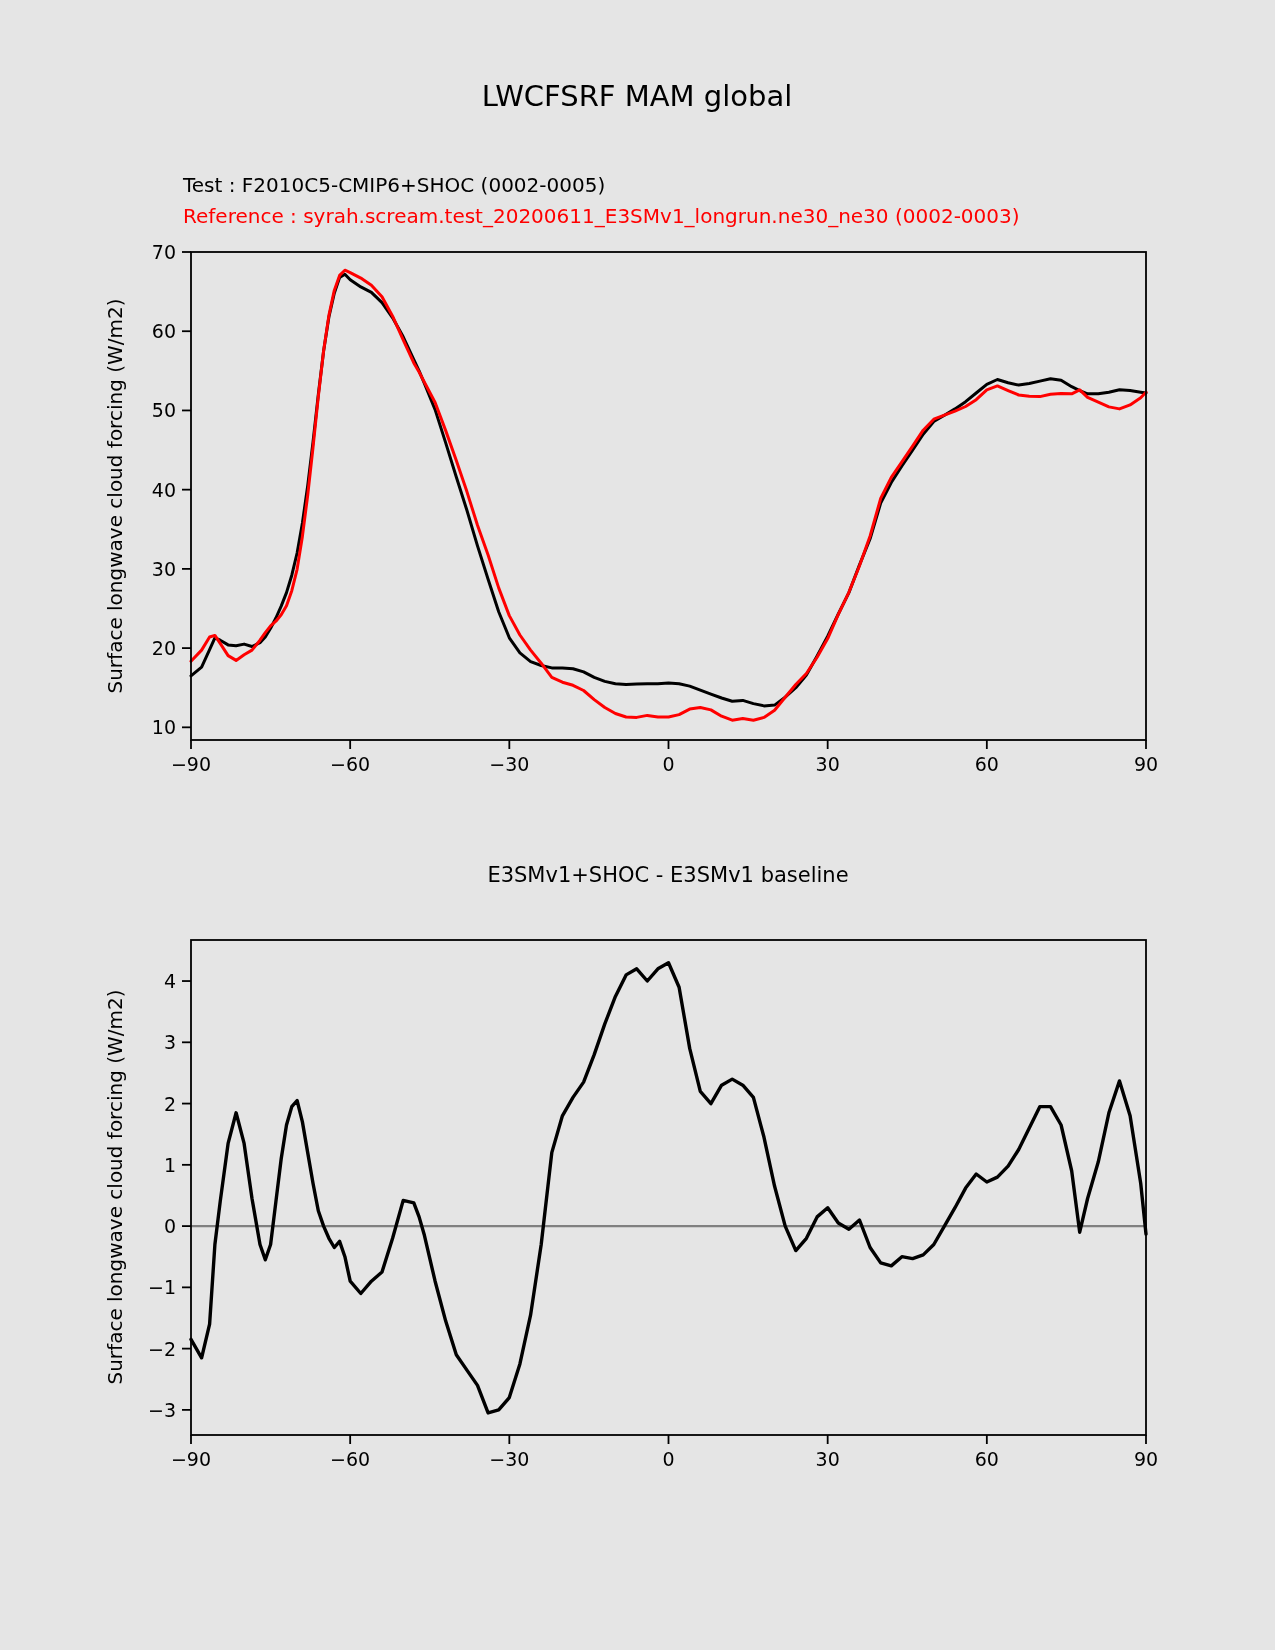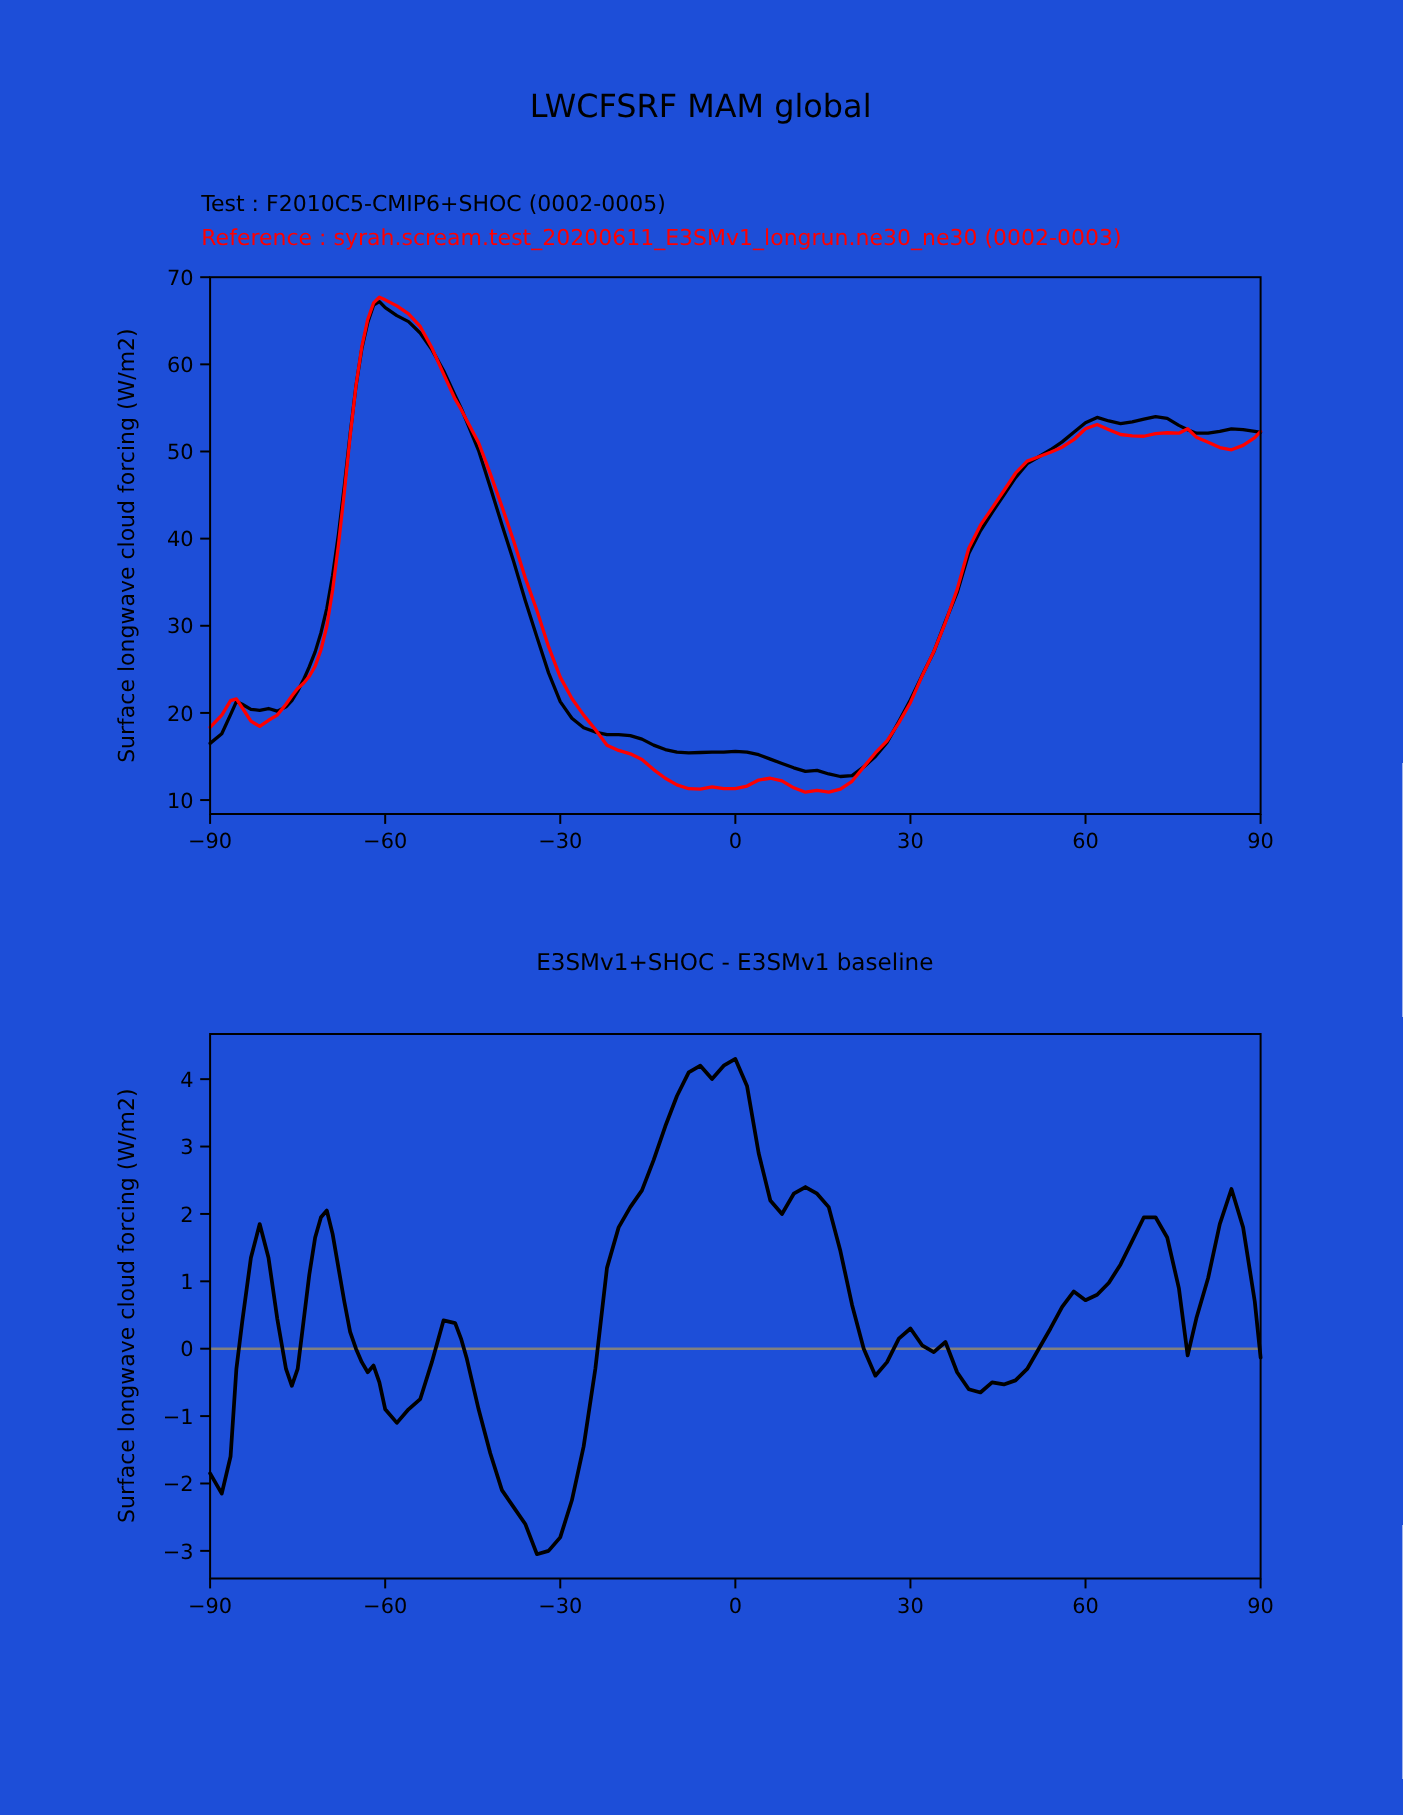--- a/index.html
+++ b/index.html
@@ -3,7 +3,7 @@
 <meta charset="utf-8">
 <style>
   html,body{margin:0;padding:0;background:#ffffff;}
-  #figure{position:relative;width:1275px;height:1650px;background:#1d4ed8;
+  #figure{position:relative;width:1275px;height:1650px;background:#e5e5e5;
           font-family:"DejaVu Sans",sans-serif;}
   svg text{font-family:"DejaVu Sans",sans-serif;fill:#000000;}
   .suptitle{font-size:29px;}

